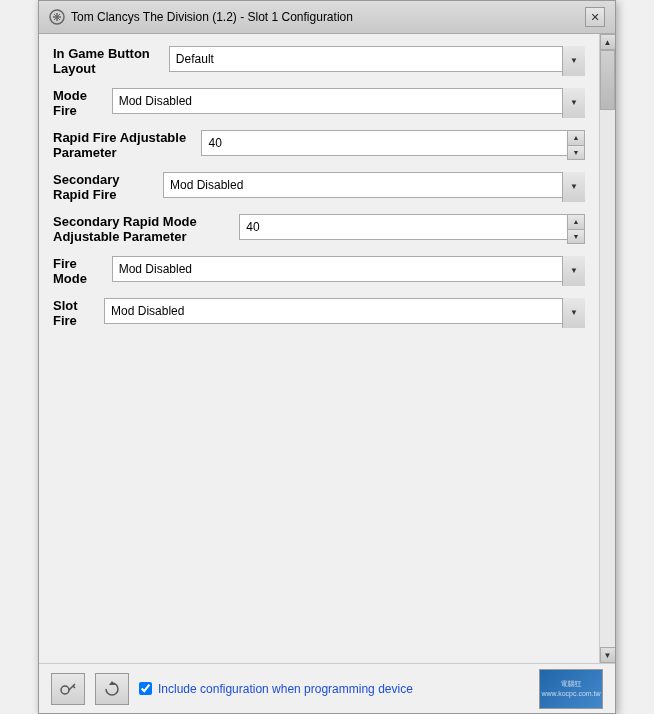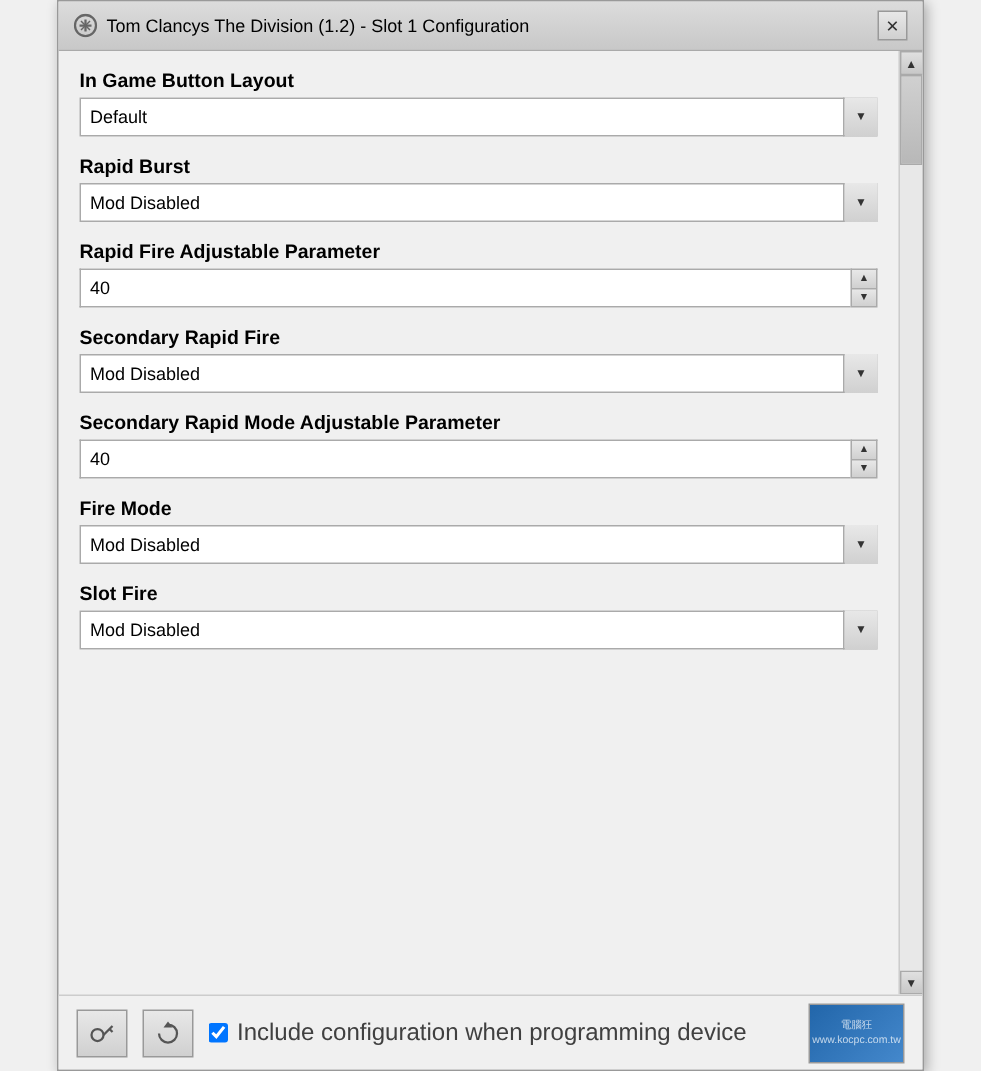--- a/index.html
+++ b/index.html
@@ -127,7 +127,7 @@
 
     .form-group {
       display: flex;
-      flex-direction: column;
+      flex-direction: row;
       gap: 4px;
     }
 

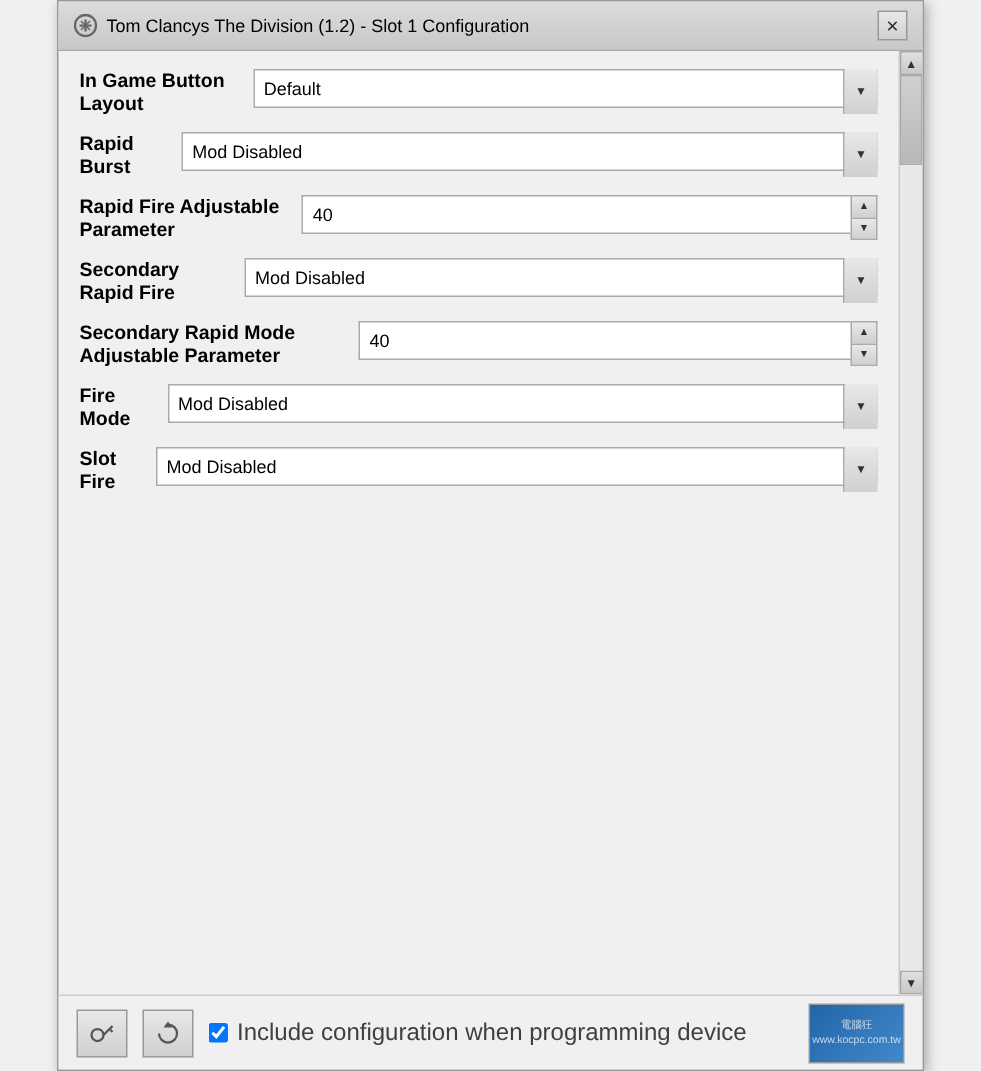--- a/index.html
+++ b/index.html
@@ -313,7 +313,7 @@
       </div>
 
       <div class="form-group">
-        <label class="form-label">Rapid Burst</label>
+        <label class="form-label">Mode Fire</label>
         <div class="select-wrapper">
           <select class="form-select">
             <option>Mod Disabled</option>

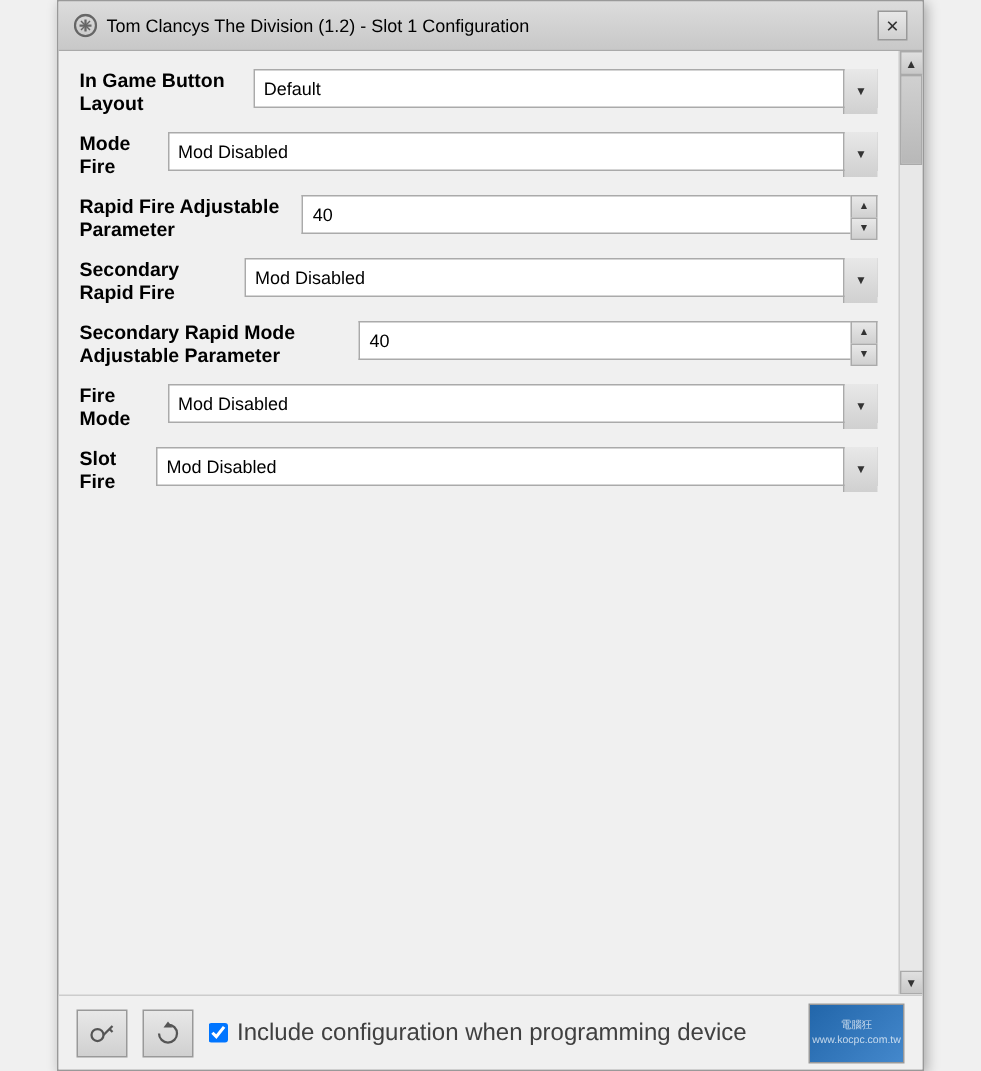--- a/index.html
+++ b/index.html
@@ -254,8 +254,8 @@
     }
 
     .footer-label {
-      font-size: 16px;
-      color: #404040;
+      font-size: 12px;
+      color: #1d4ed8;
     }
 
     .footer-image {

